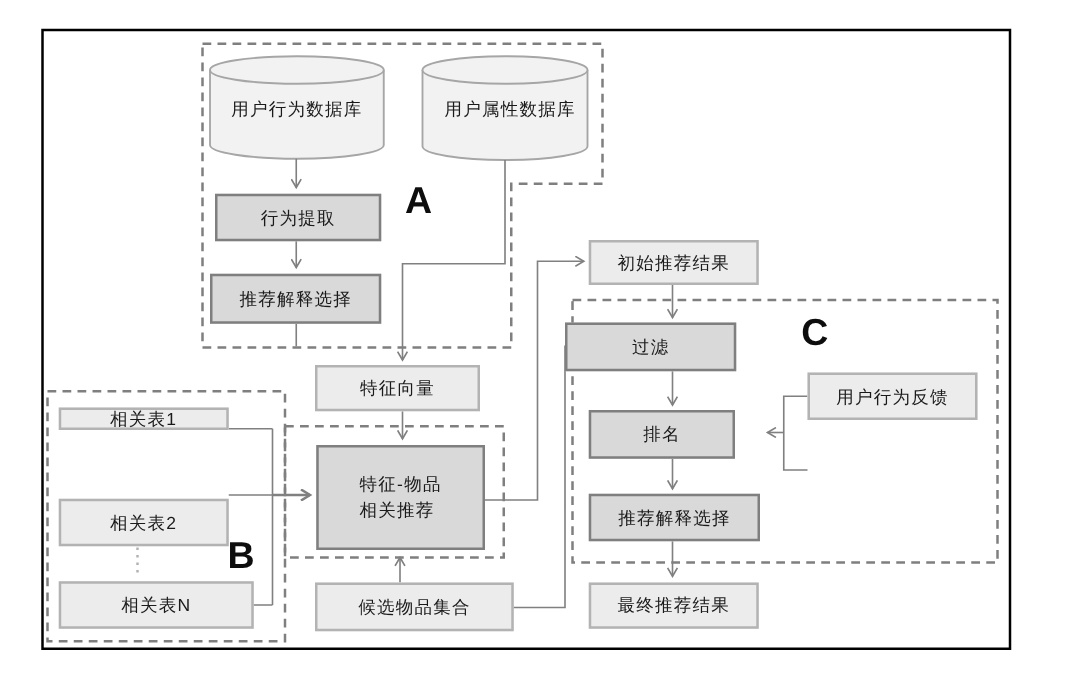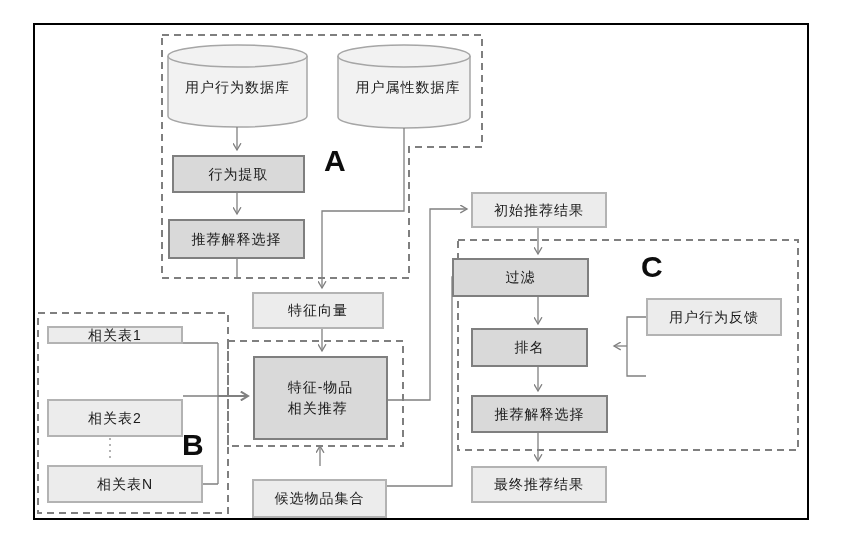--- a/index.html
+++ b/index.html
@@ -91,7 +91,7 @@
 
   <div class="node shaded" style="left:253px;top:356px;width:135px;height:84px">特征-物品
 相关推荐</div>
-  <div class="node light" style="left:252px;top:479px;width:135px;height:39px">候选物品集合</div>
+  <div class="node light" style="left:252px;top:466px;width:159px;height:39px">候选物品集合</div>
 
   <div class="node light" style="left:471px;top:192px;width:136px;height:36px">初始推荐结果</div>
   <div class="node shaded" style="left:452px;top:258px;width:137px;height:39px">过滤</div>

